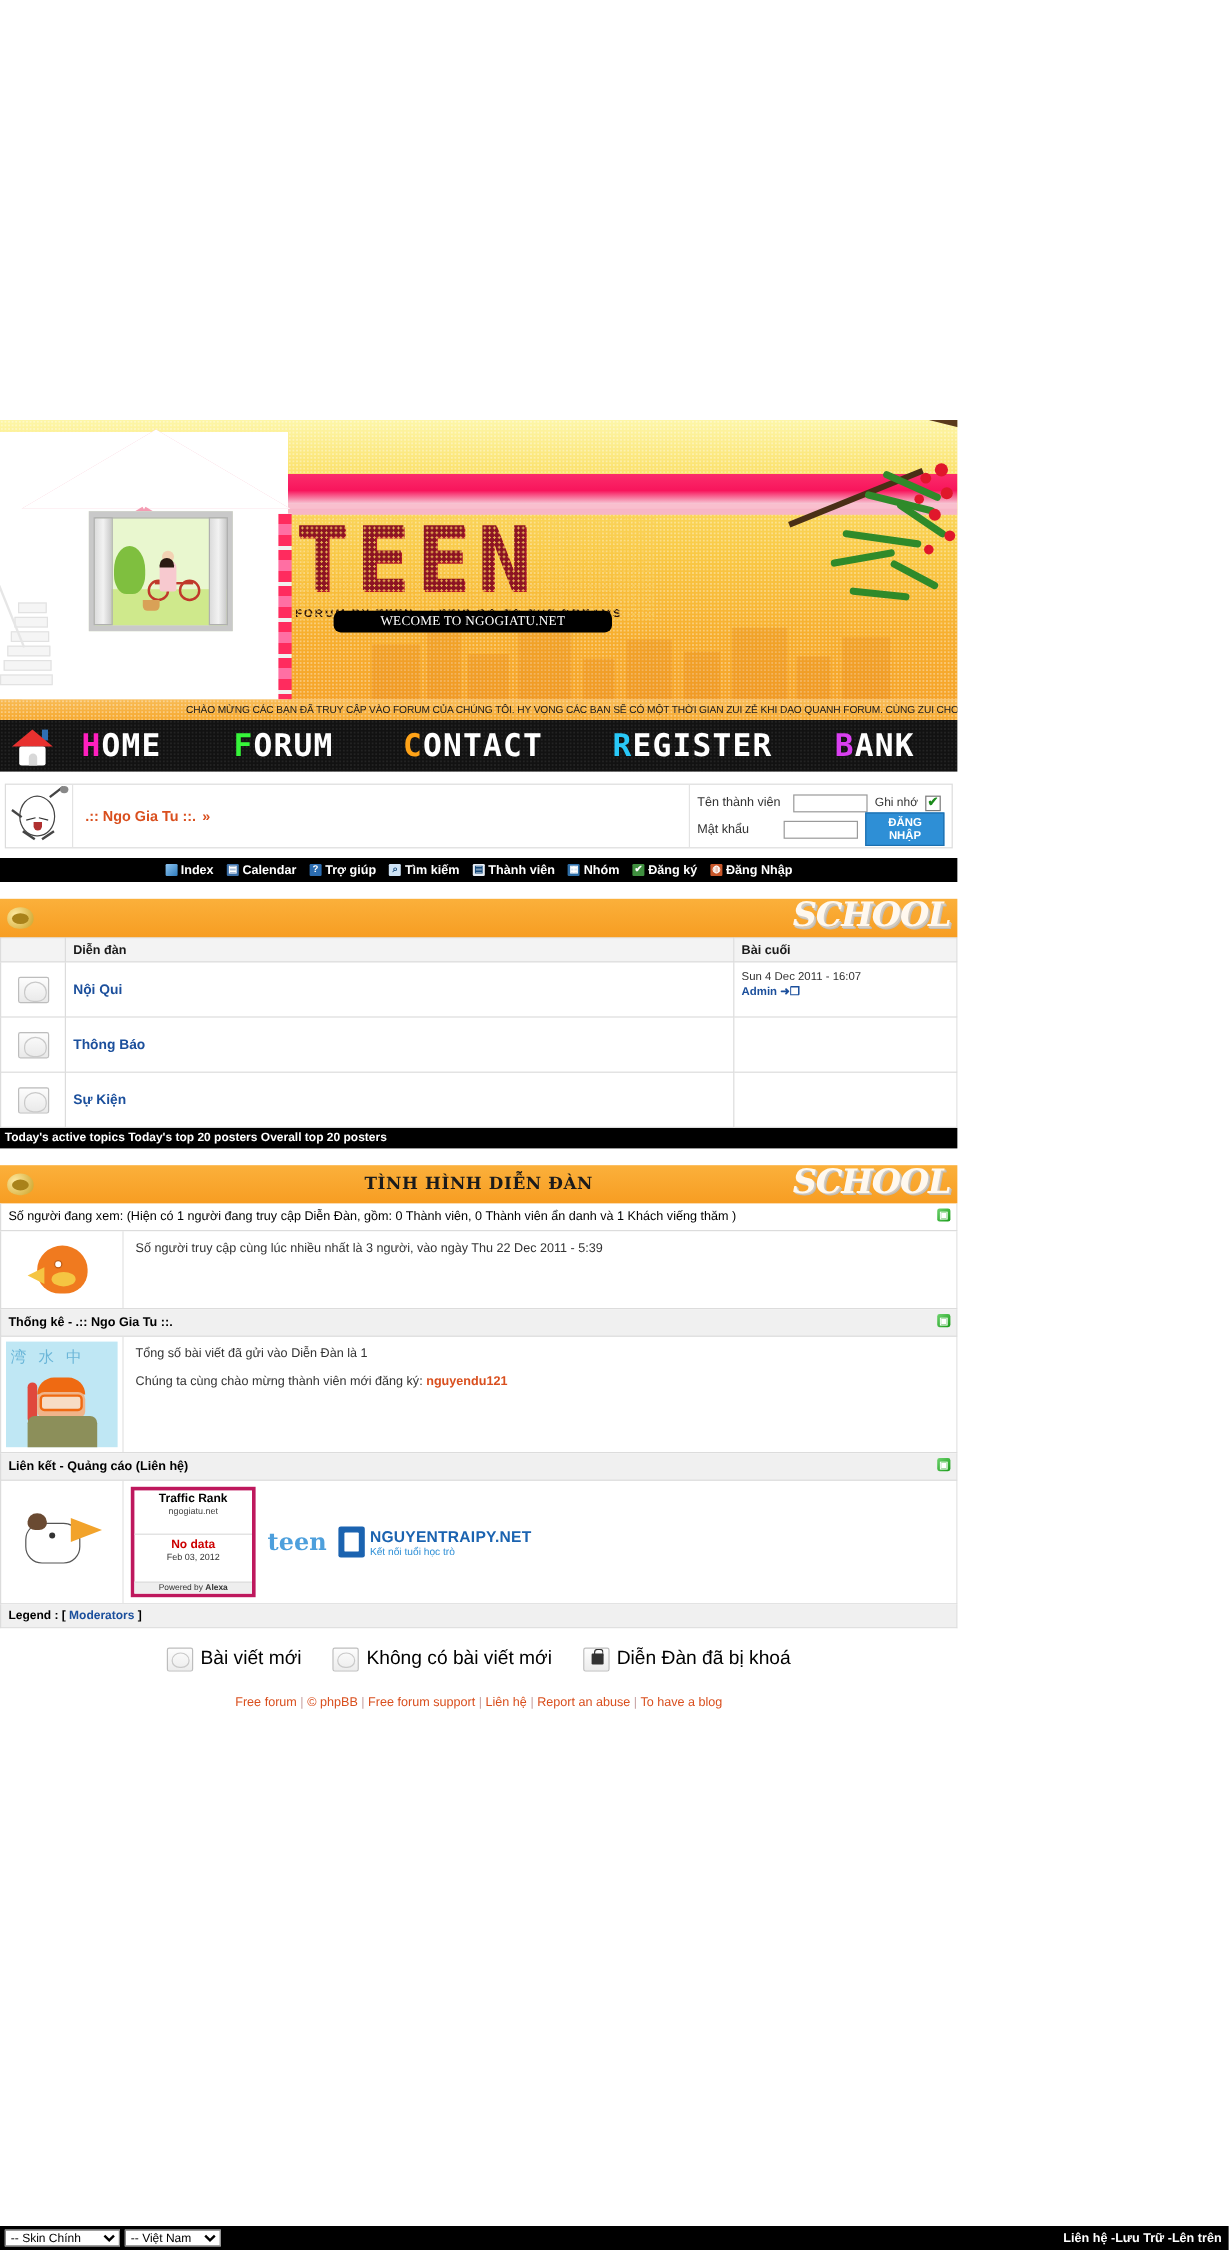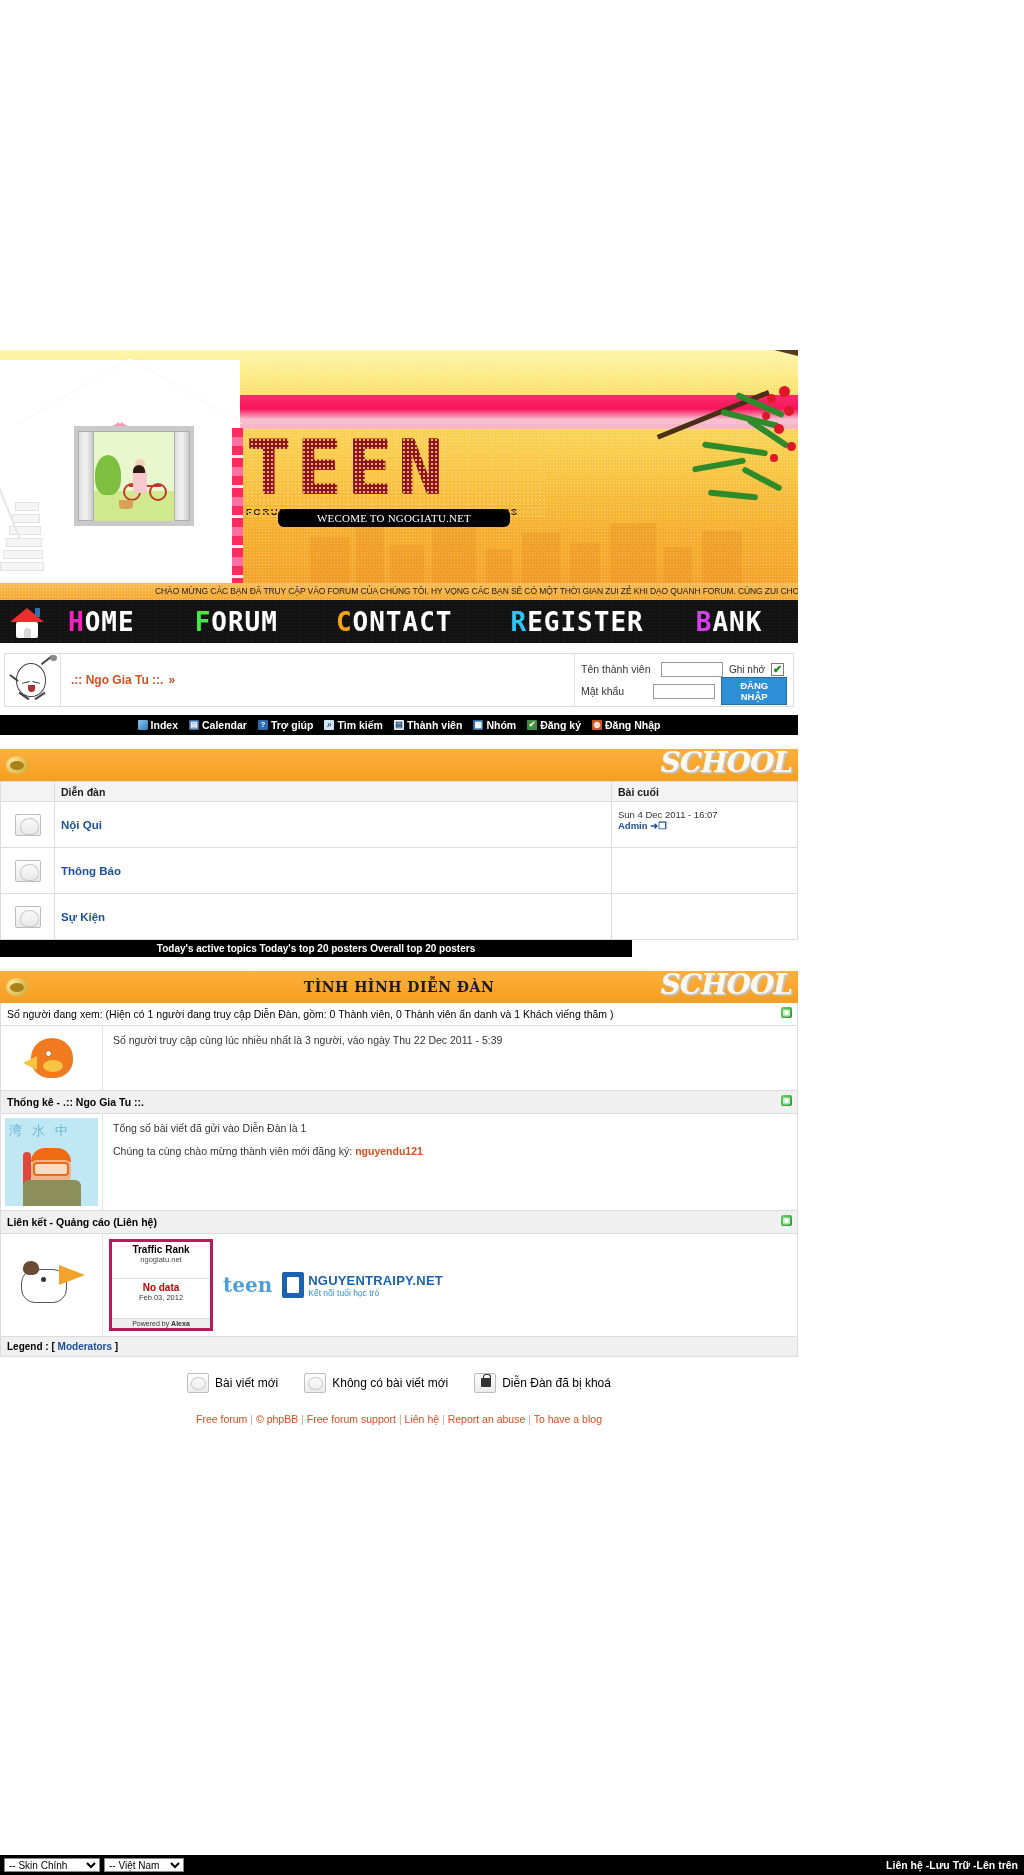--- a/index.html
+++ b/index.html
@@ -305,8 +305,8 @@
   .lastpost .who{color:#1b4f9c;font-weight:bold;}
   .lastpost .jump{color:#1b4f9c;font-weight:bold;}
   .catfoot{
-    width:632px;background:#000;color:#fff;text-align:center;
-    font-size:10px;font-weight:bold;padding:2px 21px;line-height:13px;
+    width:798px;background:#000;color:#fff;text-align:left;
+    font-size:10px;font-weight:bold;padding:2px 4px;line-height:13px;
   }
   .catfoot .line2{font-weight:normal;font-size:9.5px;}
 

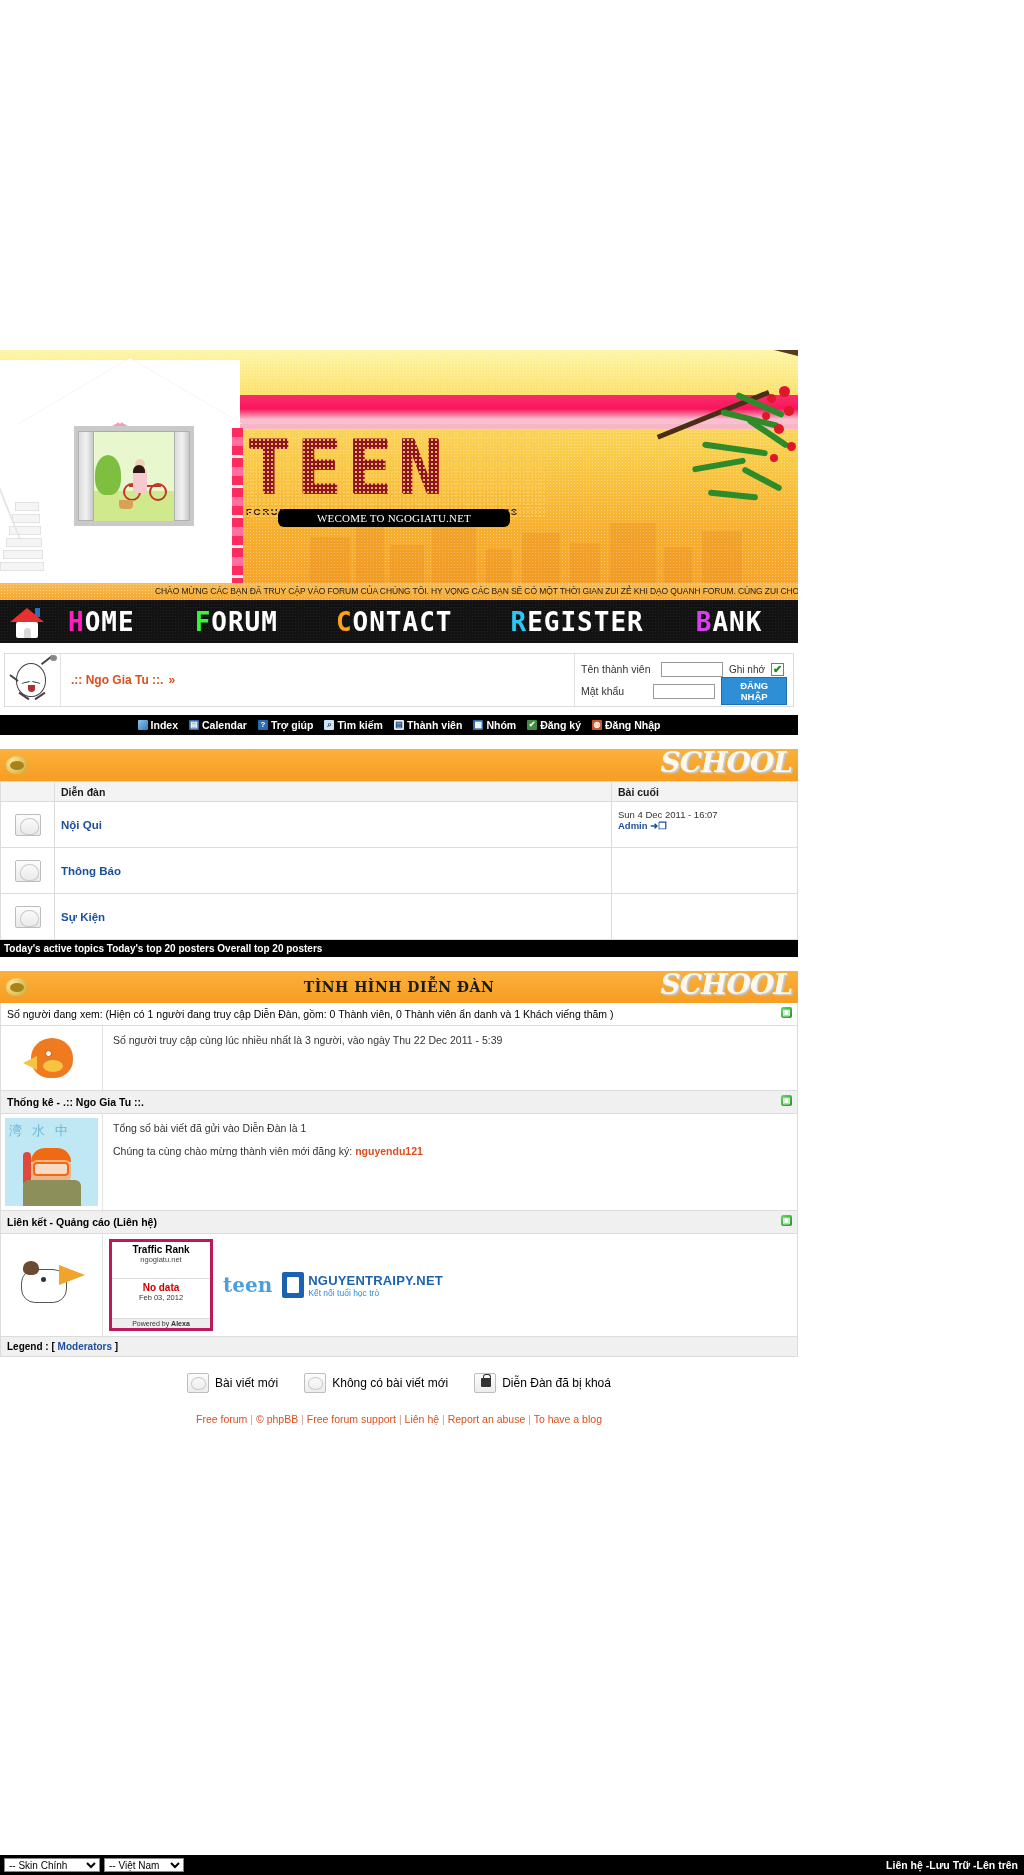--- a/index.html
+++ b/index.html
@@ -378,7 +378,7 @@
   .legend a{color:#1b4f9c;}
   .legend-icons{
     width:798px;background:#fff;display:flex;align-items:center;justify-content:center;
-    gap:26px;padding:16px 0 14px;font-size:12px;
+    gap:26px;padding:16px 0 14px;font-size:16px;
   }
   .legend-icons .item{display:flex;align-items:center;gap:6px;}
   .fold2{

